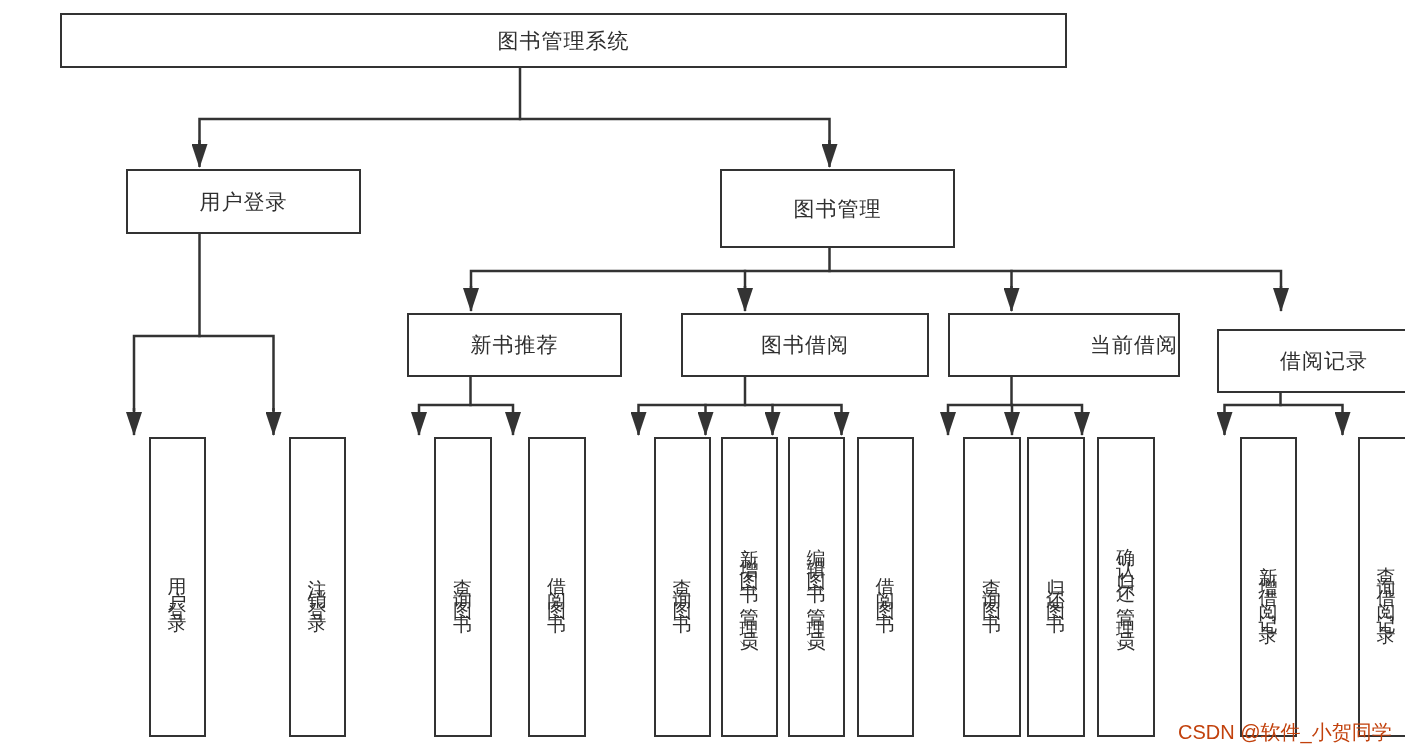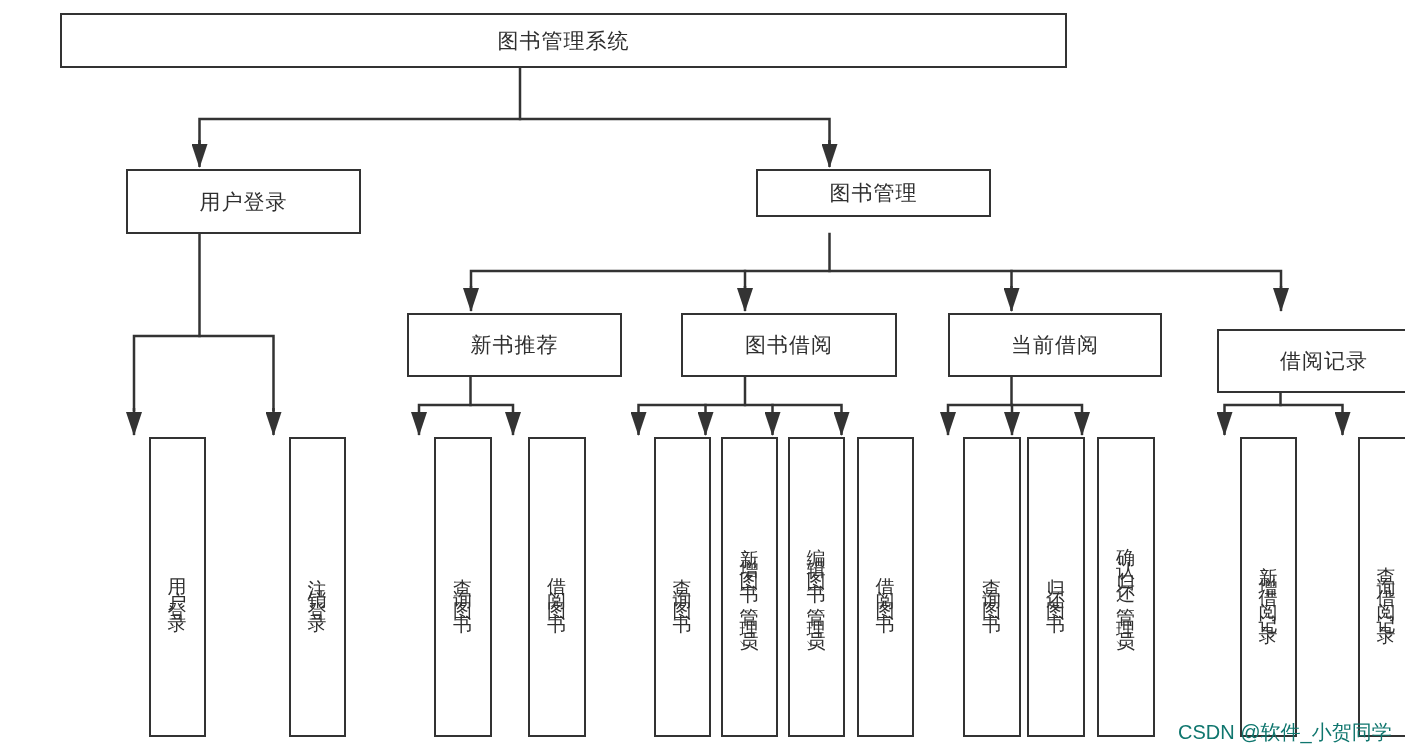--- a/index.html
+++ b/index.html
@@ -137,7 +137,7 @@
   <div class="node" style="left:82px; top:169px; width:235px; height:65px;">
     <span class="h-label">用户登录</span>
   </div>
-  <div class="node" style="left:712px; top:169px; width:235px; height:48px;">
+  <div class="node" style="left:676px; top:169px; width:235px; height:79px;">
     <span class="h-label">图书管理</span>
   </div>
 

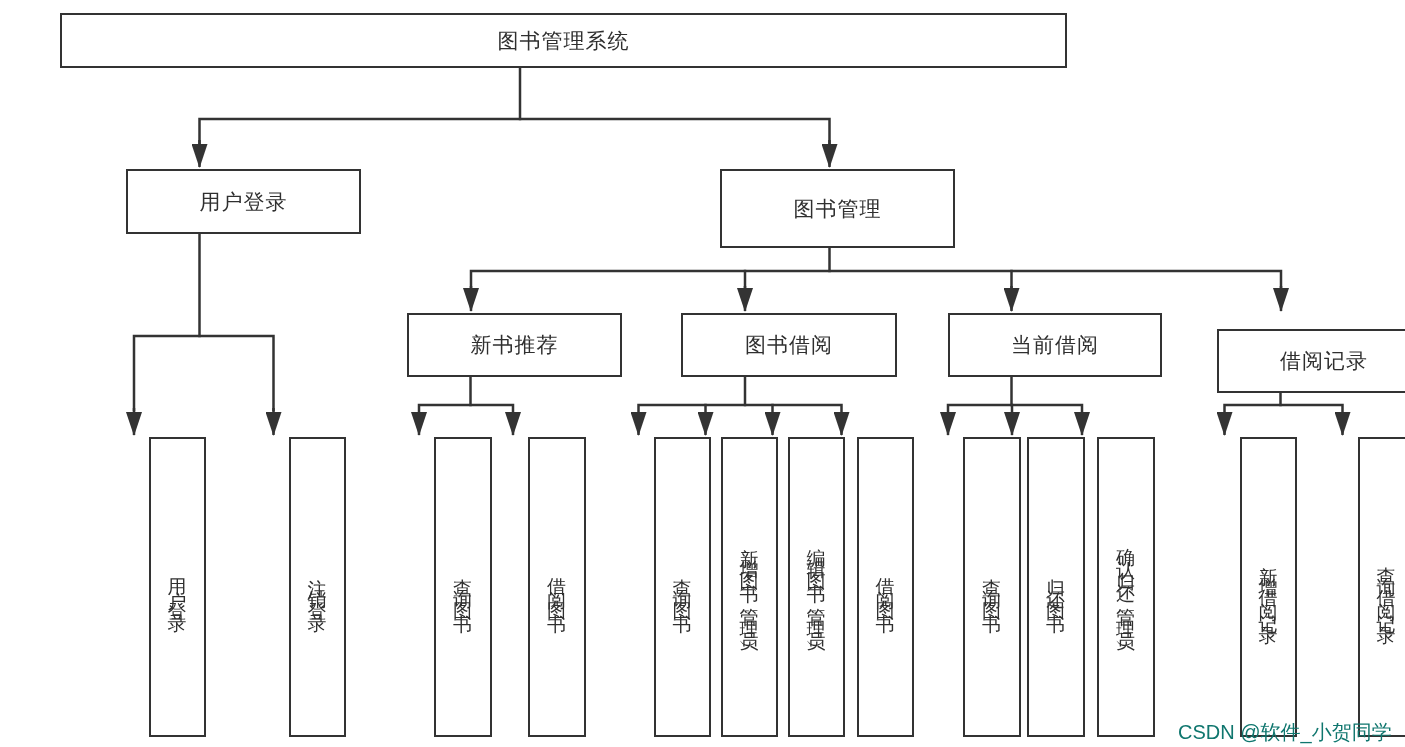--- a/index.html
+++ b/index.html
@@ -144,7 +144,7 @@
   <div class="node" style="left:363px; top:313px; width:215px; height:64px;">
     <span class="h-label">新书推荐</span>
   </div>
-  <div class="node" style="left:637px; top:313px; width:216px; height:64px;">
+  <div class="node" style="left:637px; top:313px; width:248px; height:64px;">
     <span class="h-label">图书借阅</span>
   </div>
   <div class="node" style="left:904px; top:313px; width:214px; height:64px;">

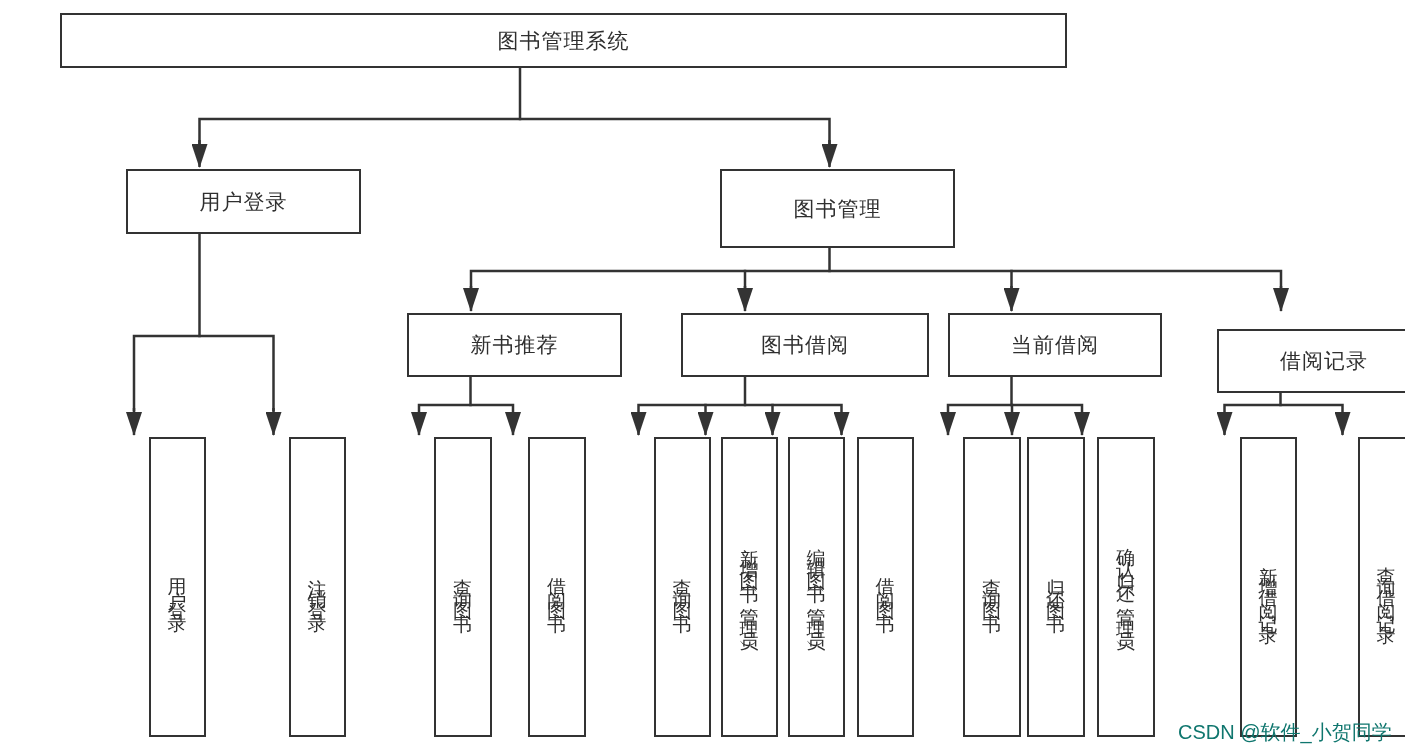--- a/index.html
+++ b/index.html
@@ -147,7 +147,7 @@
   <div class="node" style="left:637px; top:313px; width:248px; height:64px;">
     <span class="h-label">图书借阅</span>
   </div>
-  <div class="node" style="left:904px; top:313px; width:214px; height:64px;">
+  <div class="node" style="left:904px; top:313px; width:232px; height:64px;justify-content:flex-end;">
     <span class="h-label">当前借阅</span>
   </div>
   <div class="node" style="left:1173px; top:329px; width:214px; height:64px;">

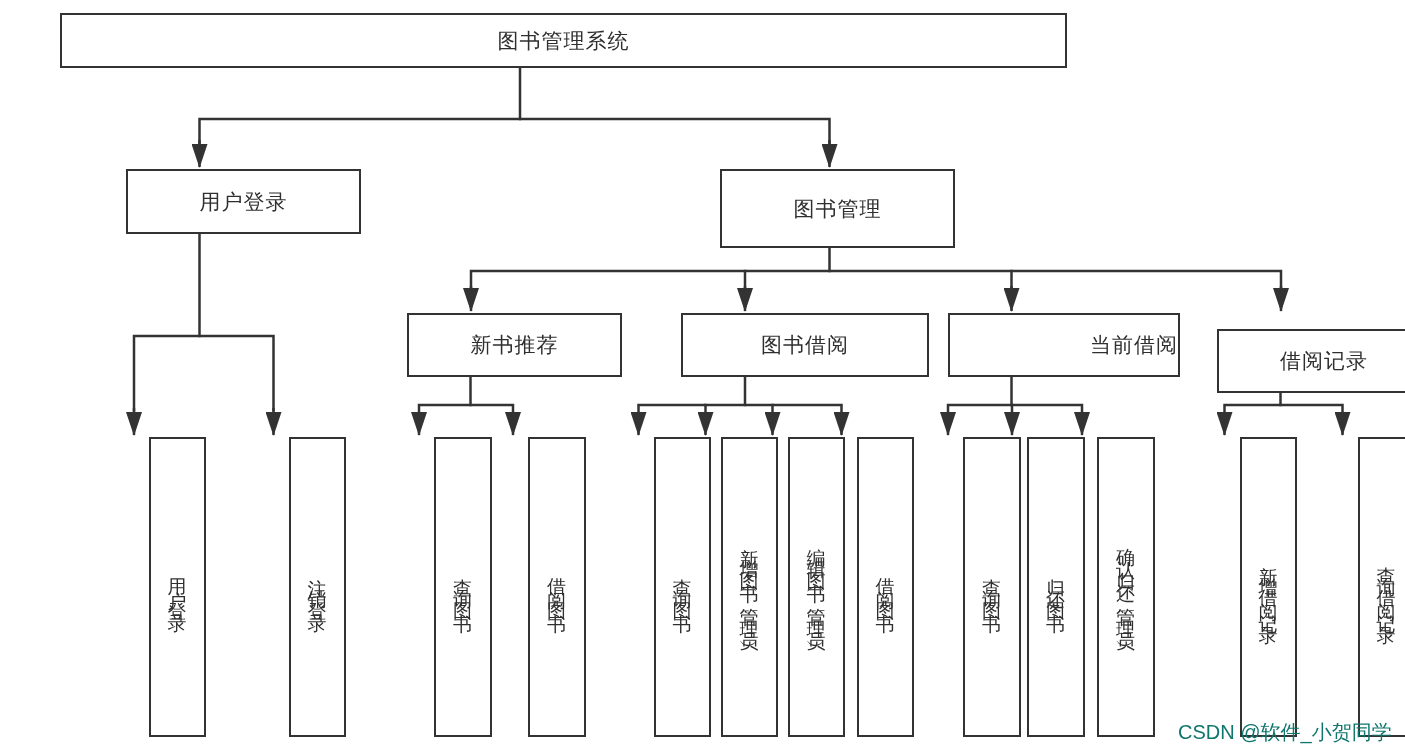--- a/index.html
+++ b/index.html
@@ -53,7 +53,7 @@
     left: 1178px;
     top: 719px;
     font-size: 20px;
-    color: #0f766e;
+    color: #c2410c;
     white-space: nowrap;
     z-index: 5;
   }

